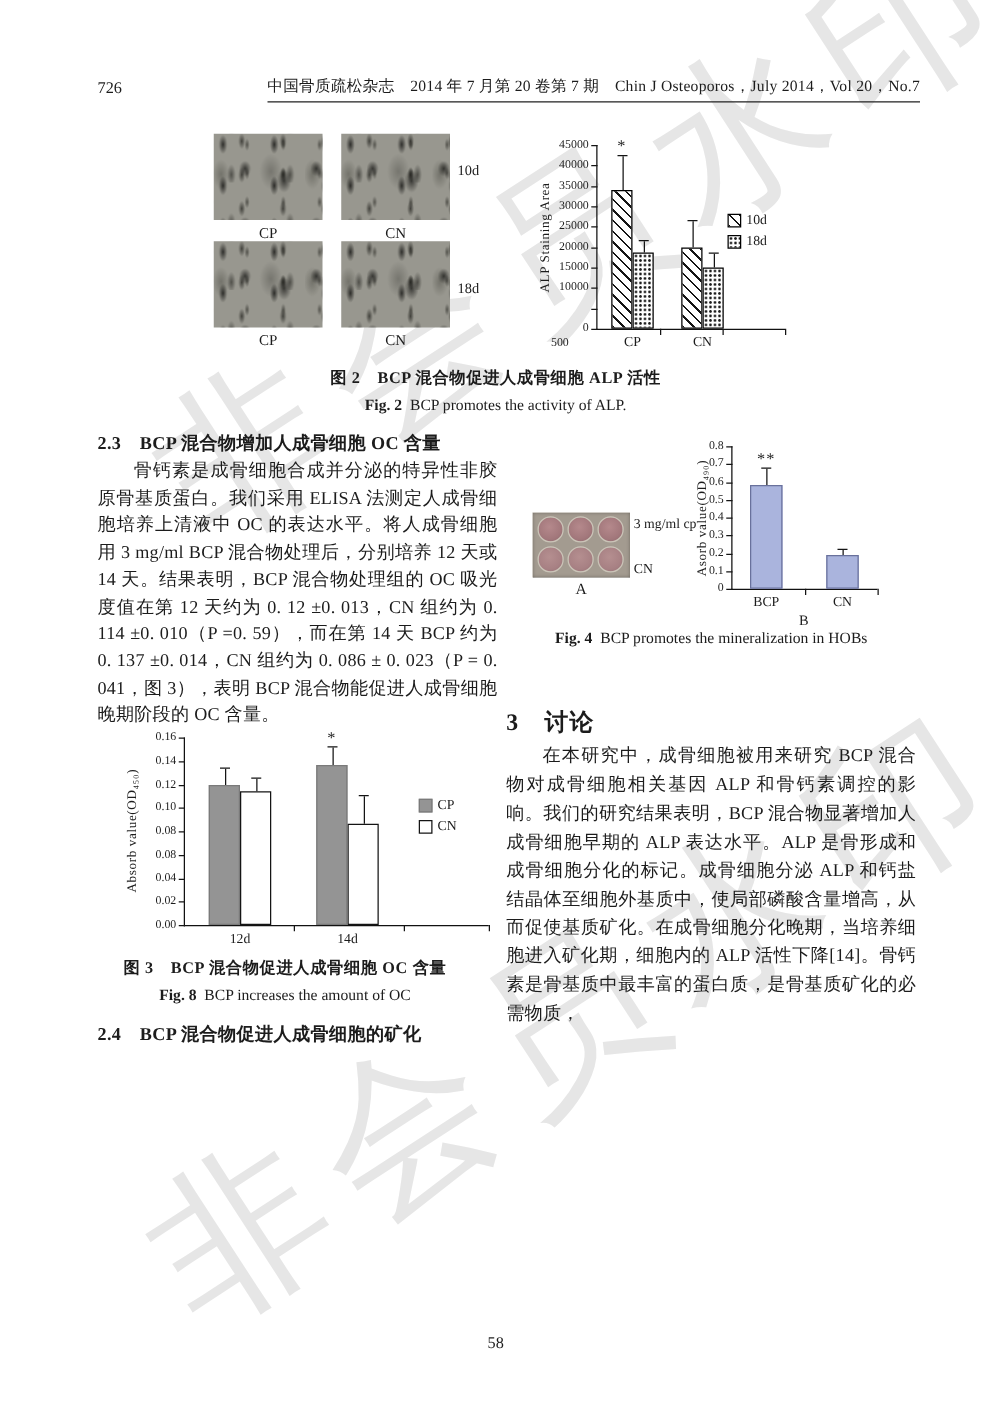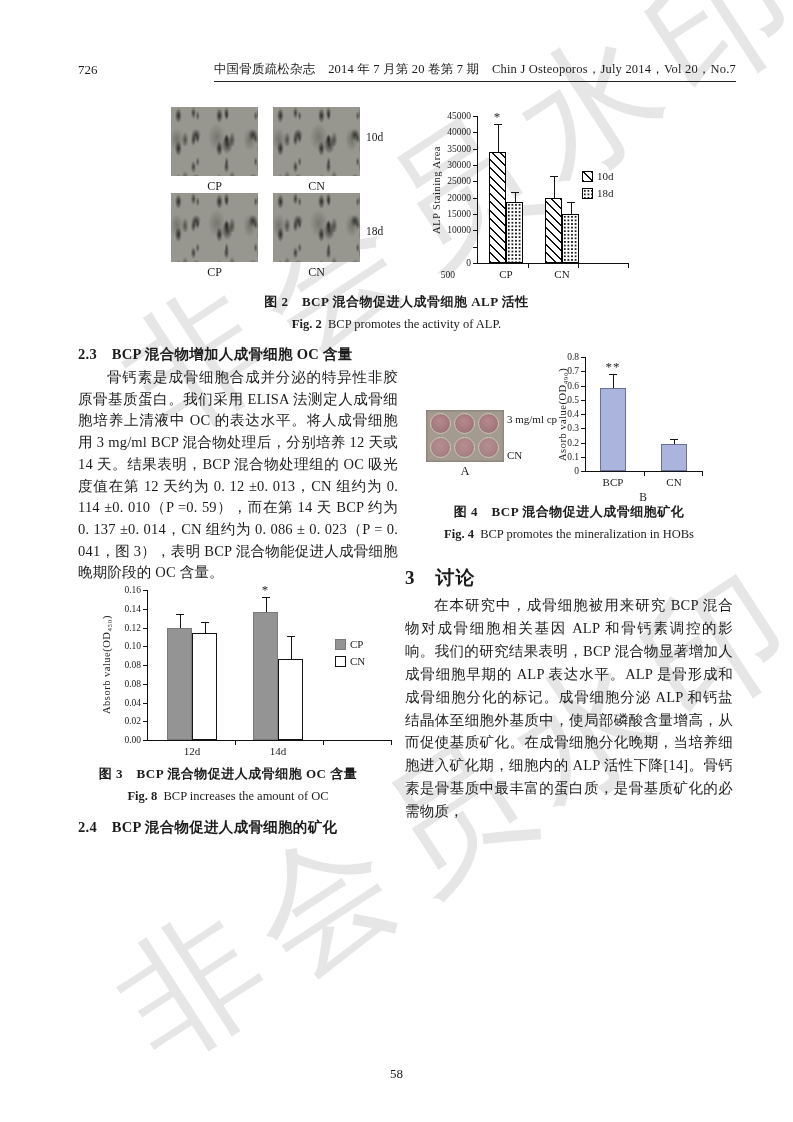--- a/index.html
+++ b/index.html
@@ -278,7 +278,6 @@
       </div>
 
     <div class="caption" style="left:405px;width:328px;top:503px;">
-      <div class="zh cap-line">图 4　BCP 混合物促进人成骨细胞矿化</div>
       <div class="en"><b>Fig. 4</b>&nbsp;&nbsp;<span>BCP promotes the mineralization in HOBs</span></div>
     </div>
 

